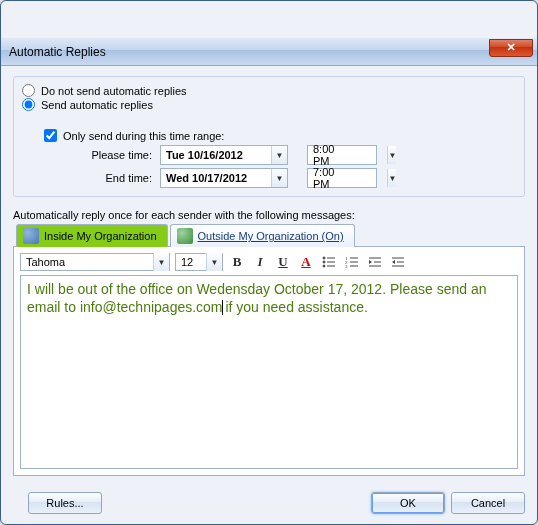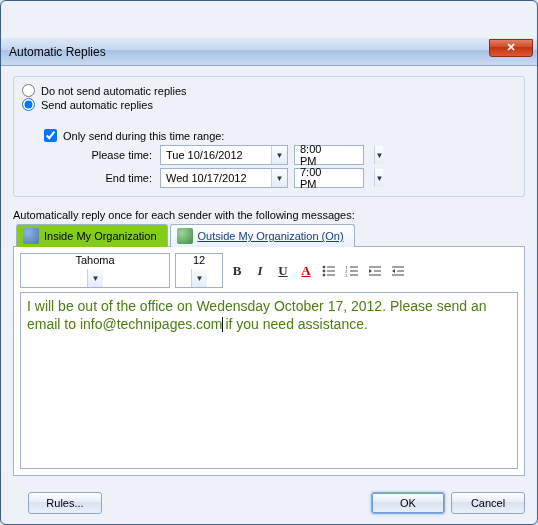--- a/index.html
+++ b/index.html
@@ -65,7 +65,7 @@
     background: #fff; border: 1px solid #9fb3cd;
     height: 20px;
   }
-  .combo.date { width: 128px; margin-right: 6px; }
+  .combo.date { width: 128px; margin-right: 19px; font-weight: bold; }
   .combo.time { width: 70px; gap: 48px; }
   .combo span.val { flex: 1; padding: 0 5px; font-size: 11px; }
   .combo .dd {

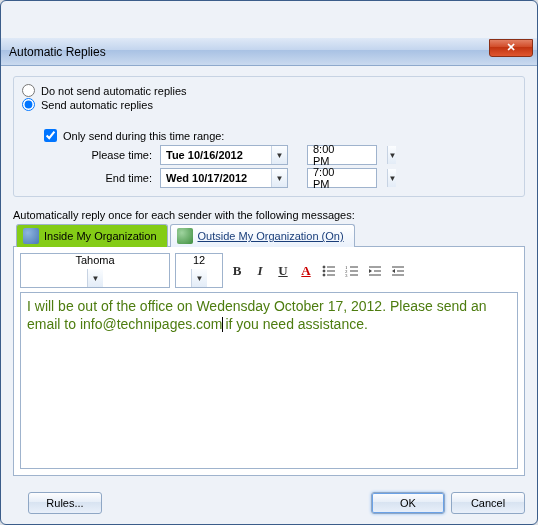--- a/index.html
+++ b/index.html
@@ -115,7 +115,7 @@
   }
   .font-combo { flex: 0 0 150px; }
   .size-combo { flex: 0 0 48px; }
-  .toolbar .combo { height: 35px; flex-direction: column; }
+  .toolbar .combo { height: 18px; }
   .tb-btn {
     width: 18px; height: 18px; display: flex; align-items: center; justify-content: center;
     font-family: "Times New Roman", serif; font-size: 13px;

